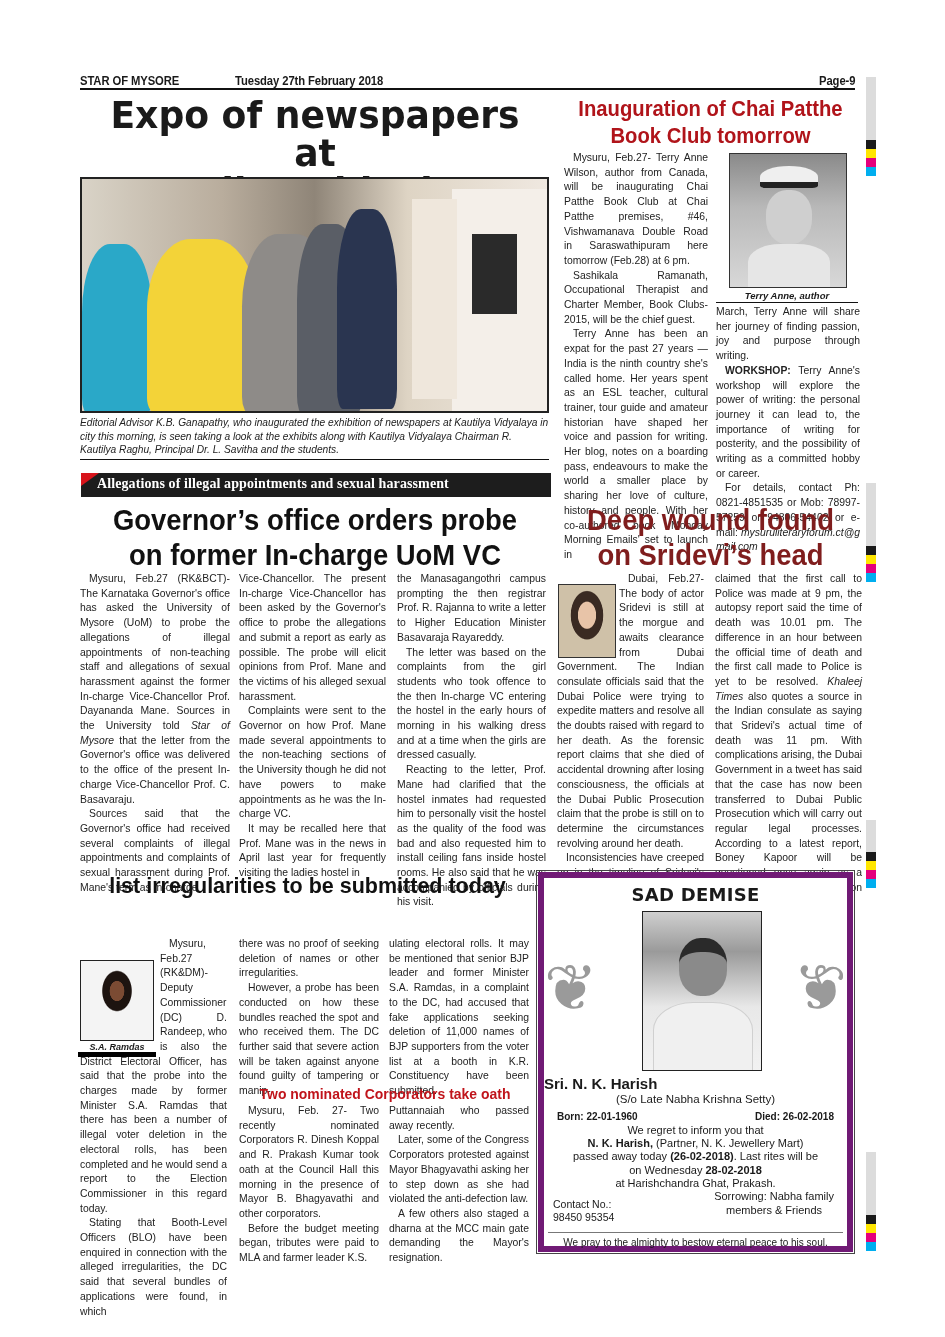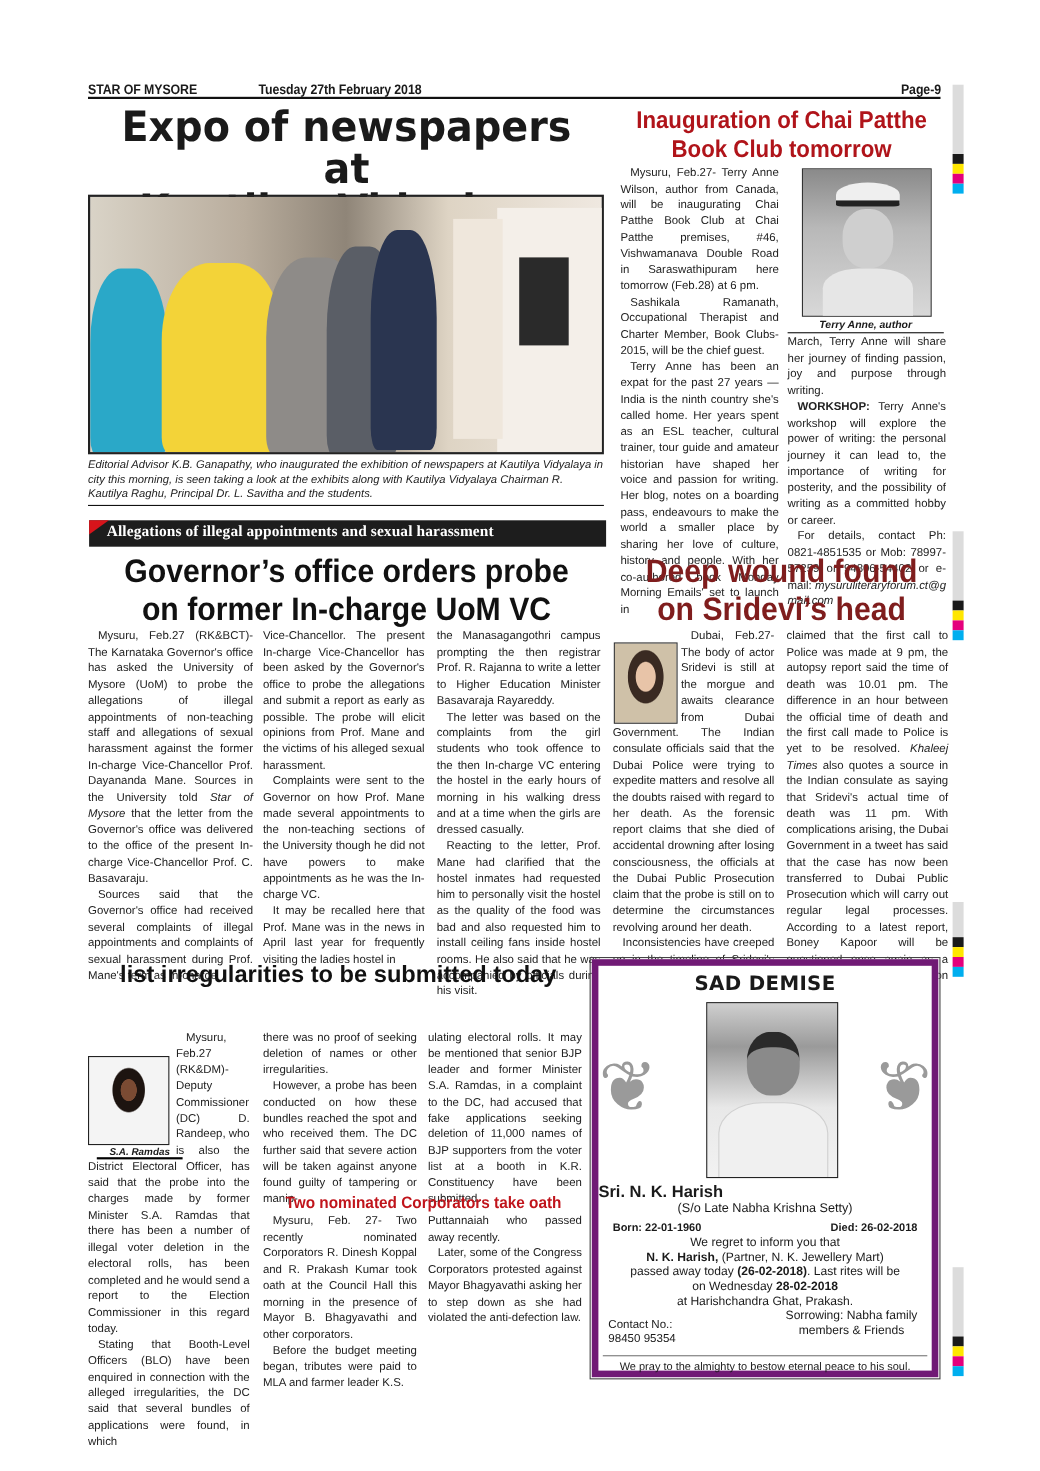--- a/index.html
+++ b/index.html
@@ -58,7 +58,7 @@
   .hl-ram { left: 80px; top: 872px; width: 455px; text-align: center; font-weight: bold; font-size: 21.5px; line-height: 28px; color: #111; }
   .ram-c1 { left: 80px; top: 937px; width: 147px; }
   .ram-photo { left: 80px; top: 960px; width: 74px; height: 81px; border: 1.2px solid #222; background: radial-gradient(ellipse at 50% 38%, #7b4b33 0 14%, #1d1410 15% 28%, #f4f4f4 30% 100%); }
-  .ram-photo-cap { left: 88px; top: 1042px; width: 78px; border-bottom: 2px solid #000000; font-size: 9px; font-style: italic; font-weight: bold; text-align: center; }
+  .ram-photo-cap { left: 78px; top: 1042px; width: 78px; border-bottom: 5px solid #000000; font-size: 9px; font-style: italic; font-weight: bold; text-align: center; }
   .ram-float { float: left; width: 80px; height: 116px; }
   .ram-c2 { left: 239px; top: 937px; width: 140px; }
   .ram-c3 { left: 389px; top: 937px; width: 140px; }

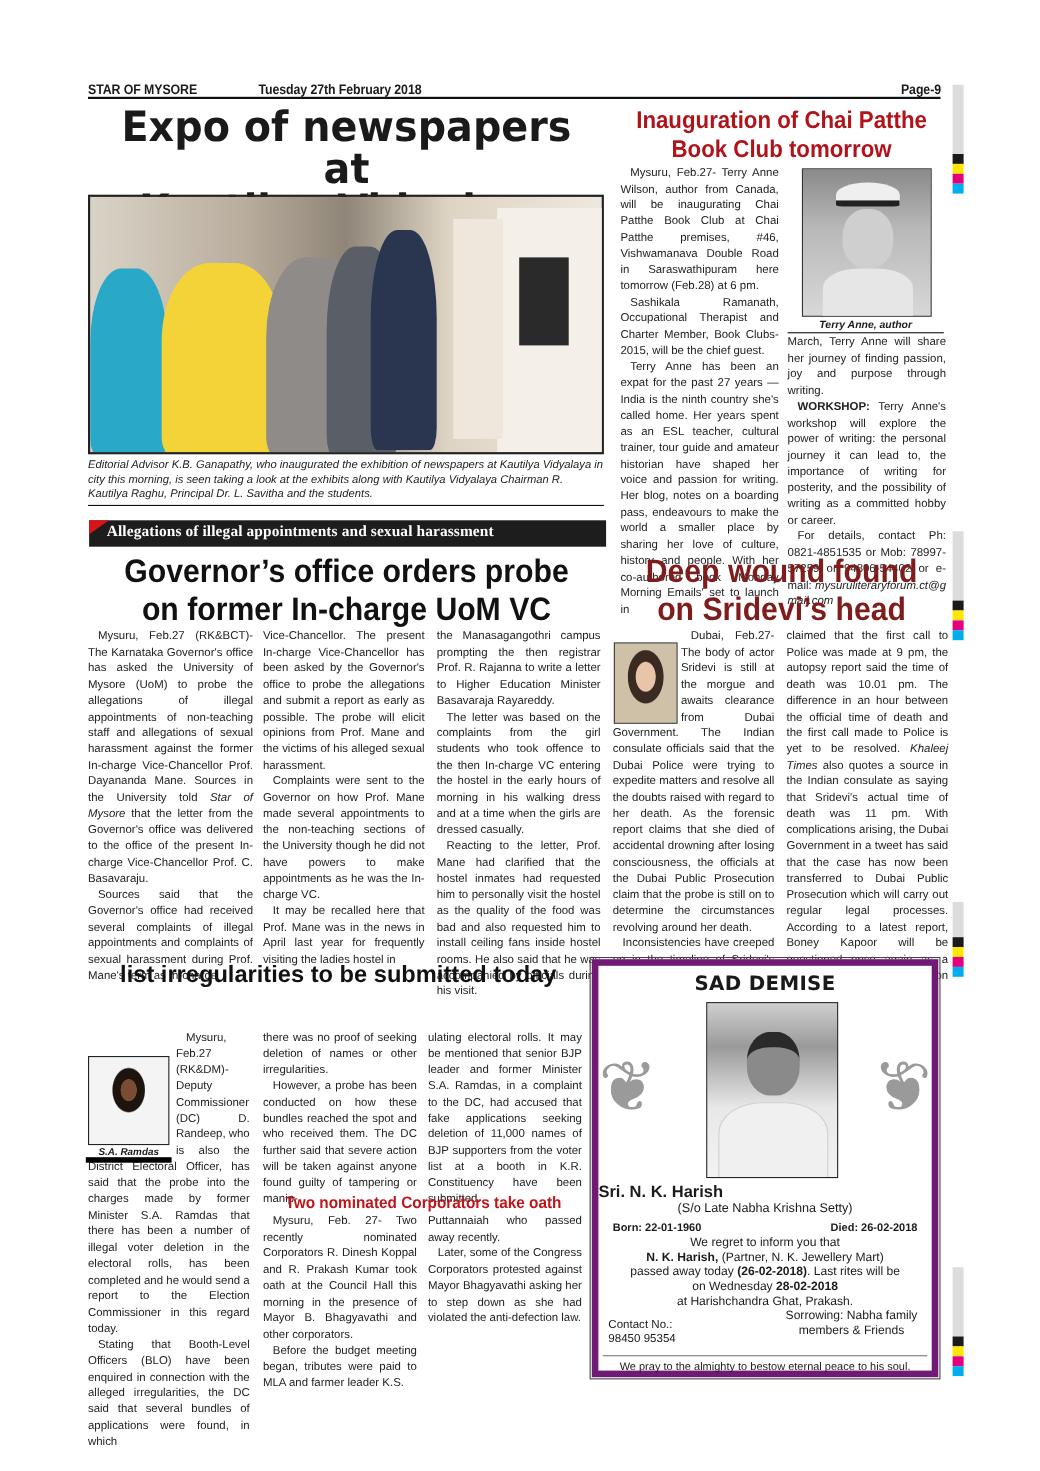--- a/index.html
+++ b/index.html
@@ -207,6 +207,7 @@
 <div class="abs body-text two-c2">
   <p class="noind">Puttannaiah who passed away recently.</p>
   <p>Later, some of the Congress Corporators protested against Mayor Bhagyavathi asking her to step down as she had violated the anti-defection law.</p>
+  <p>A few others also staged a dharna at the MCC main gate demanding the Mayor's resignation.</p>
 </div>
 
 <div class="abs demise">

